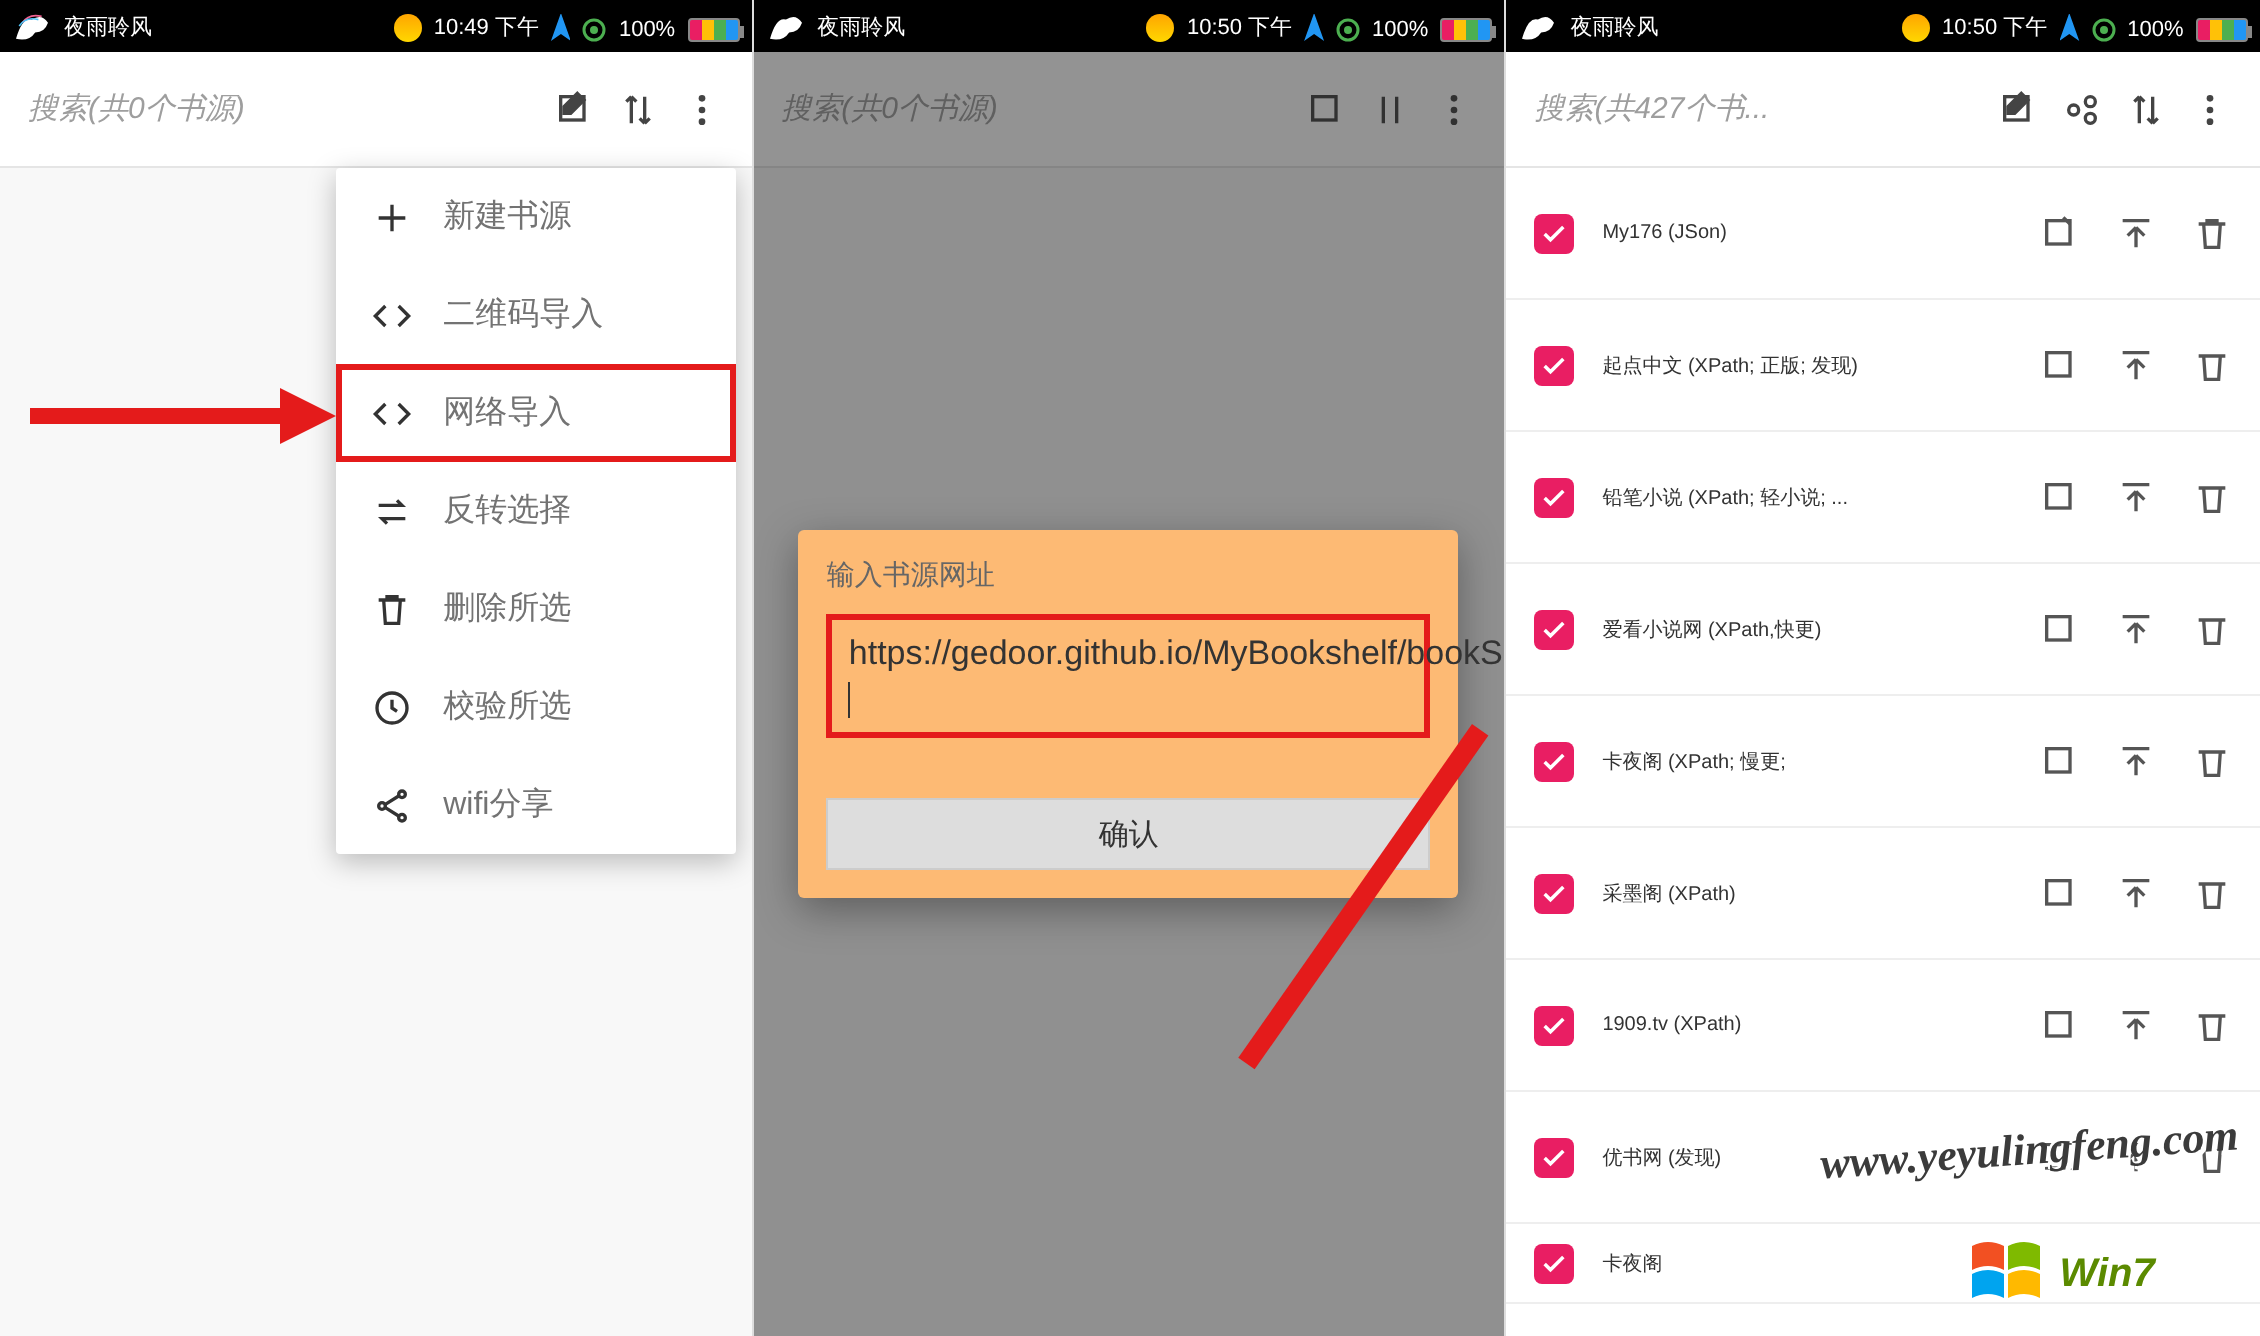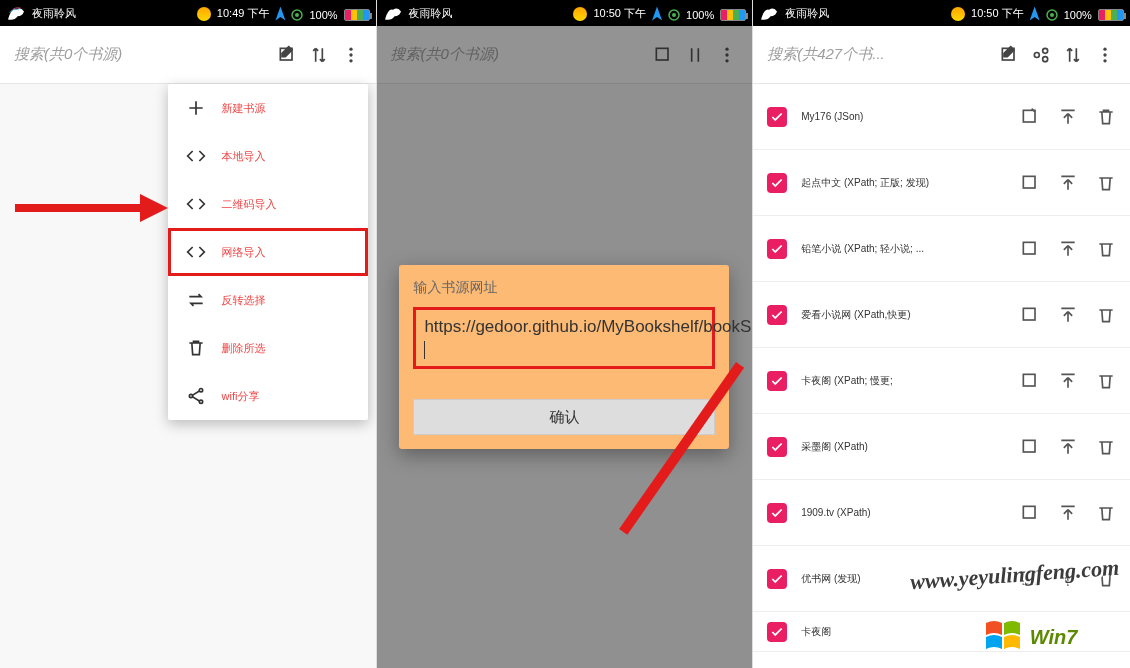--- a/index.html
+++ b/index.html
@@ -26,7 +26,7 @@
 
   
   .dropdown { position: absolute; right: 8px; top: 84px; width: 200px; background: #fff; box-shadow: 0 4px 14px rgba(0,0,0,0.25); border-radius: 2px; z-index: 5; }
-  .dd-item { display: flex; align-items: center; gap: 16px; padding: 14px 18px; font-size: 11px; color: #ef4444; cursor: pointer; }
+  .dd-item { display: flex; align-items: center; gap: 16px; padding: 14px 18px; font-size: 16px; color: #737373; cursor: pointer; }
   .dd-item .mi { width: 20px; height: 20px; display:flex; align-items:center; justify-content:center; }
   .dd-item.highlight { border: 3px solid #e41b1b; padding: 11px 15px; }
 

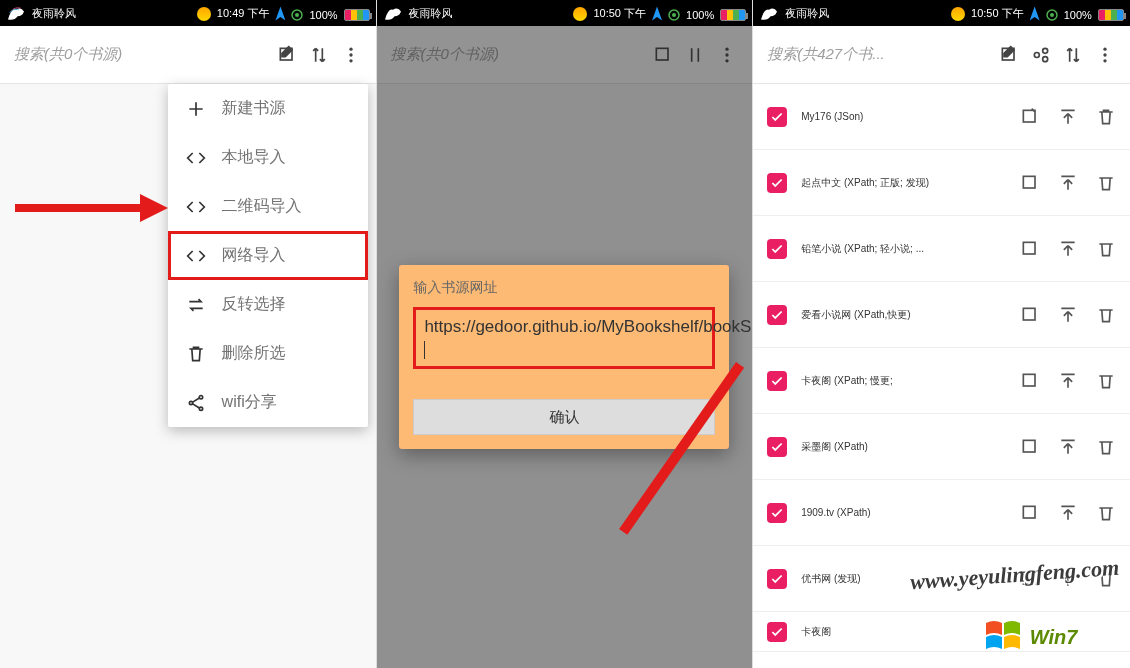--- a/index.html
+++ b/index.html
@@ -121,14 +121,6 @@
               <path d="M8 6l-6 6 6 6M16 6l6 6-6 6"></path>
             </svg>
           </span>
-        <span>本地导入</span>
-      </div>
-      <div class="dd-item">
-        <span class="mi">
-            <svg viewBox="0 0 24 24" fill="none" stroke="#333" stroke-width="2">
-              <path d="M8 6l-6 6 6 6M16 6l6 6-6 6"></path>
-            </svg>
-          </span>
         <span>二维码导入</span>
       </div>
       <div class="dd-item highlight">

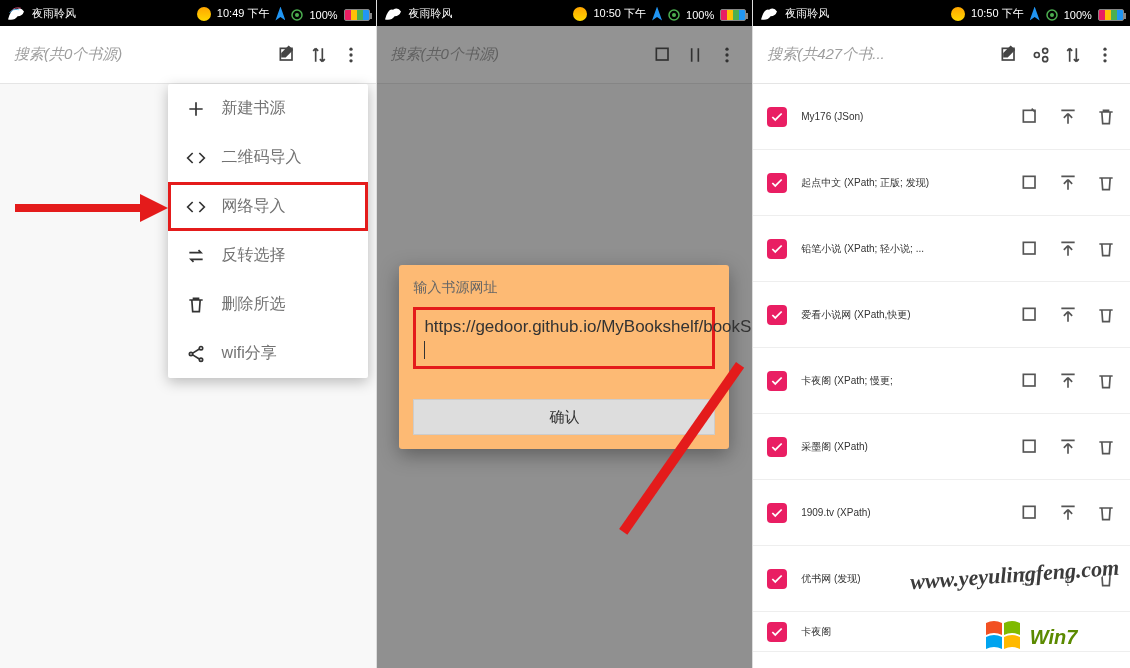--- a/index.html
+++ b/index.html
@@ -150,6 +150,15 @@
       <div class="dd-item">
         <span class="mi">
             <svg viewBox="0 0 24 24" fill="none" stroke="#333" stroke-width="2">
+              <circle cx="12" cy="12" r="9"></circle>
+              <path d="M12 7v5l3 2"></path>
+            </svg>
+          </span>
+        <span>校验所选</span>
+      </div>
+      <div class="dd-item">
+        <span class="mi">
+            <svg viewBox="0 0 24 24" fill="none" stroke="#333" stroke-width="2">
               <circle cx="18" cy="5" r="2"></circle>
               <circle cx="6" cy="12" r="2"></circle>
               <circle cx="18" cy="19" r="2"></circle>

